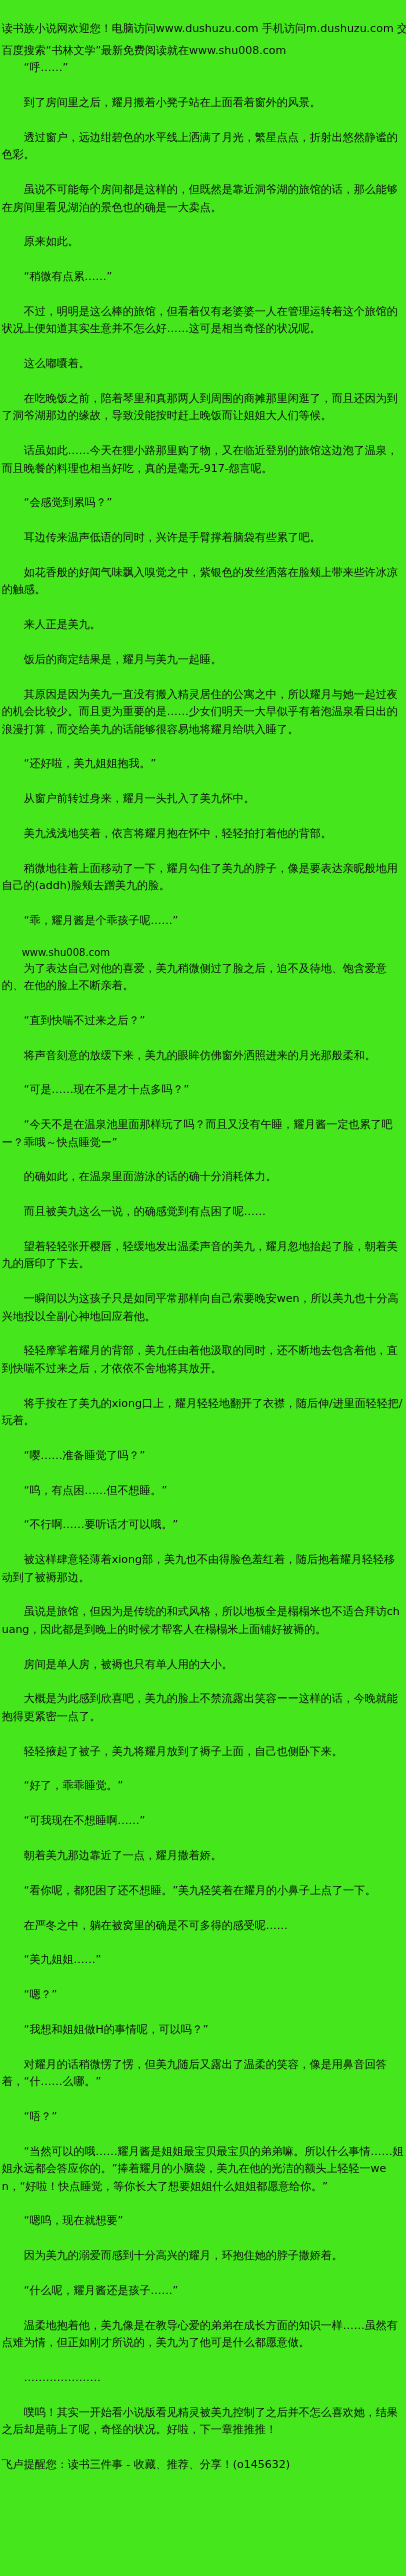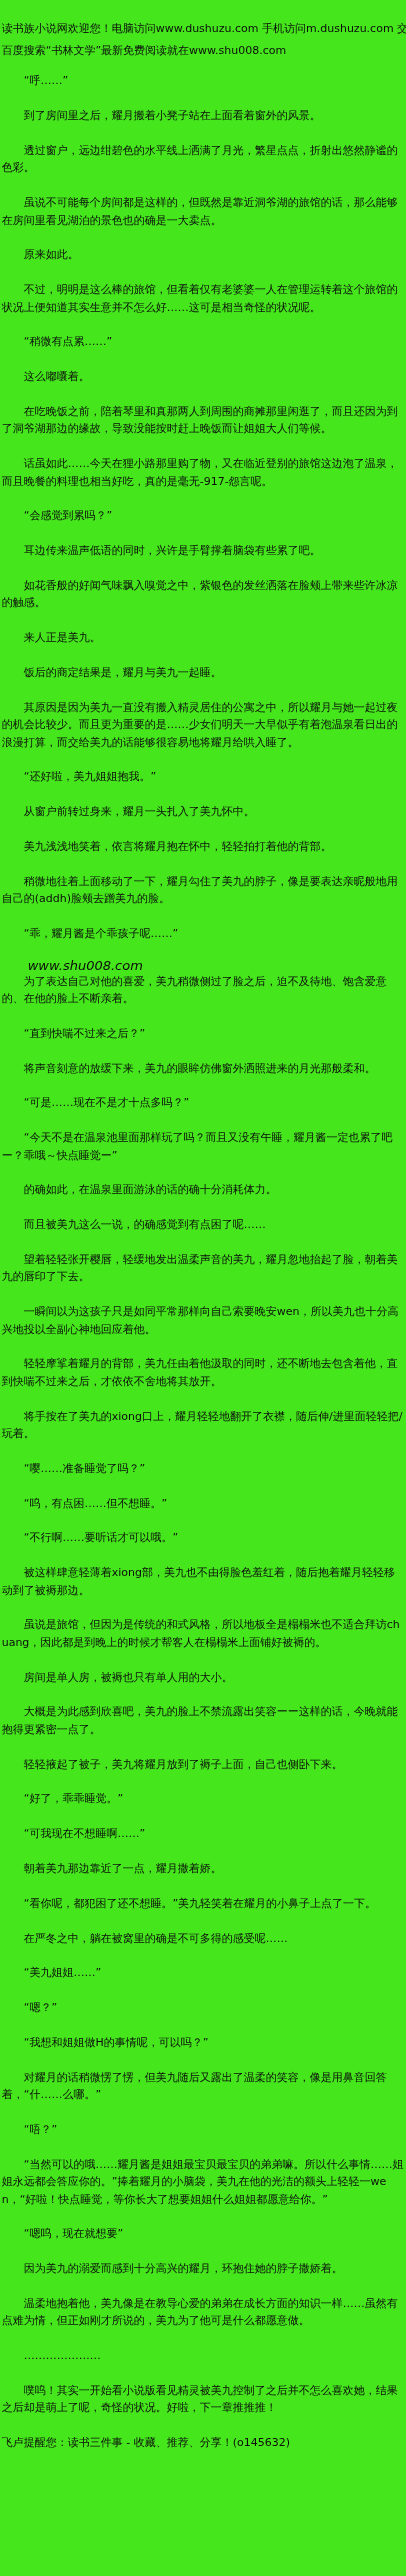--- a/index.html
+++ b/index.html
@@ -21,7 +21,7 @@
   }
   .noindent { text-indent: 0; }
   .header1 { margin-bottom: 4.6px; white-space: nowrap; }
-  .header2 { margin-bottom: 13px; }
+  .header2 { margin-bottom: 0; }
   .small {
     font-size: 13px;
     line-height: 12.8px;

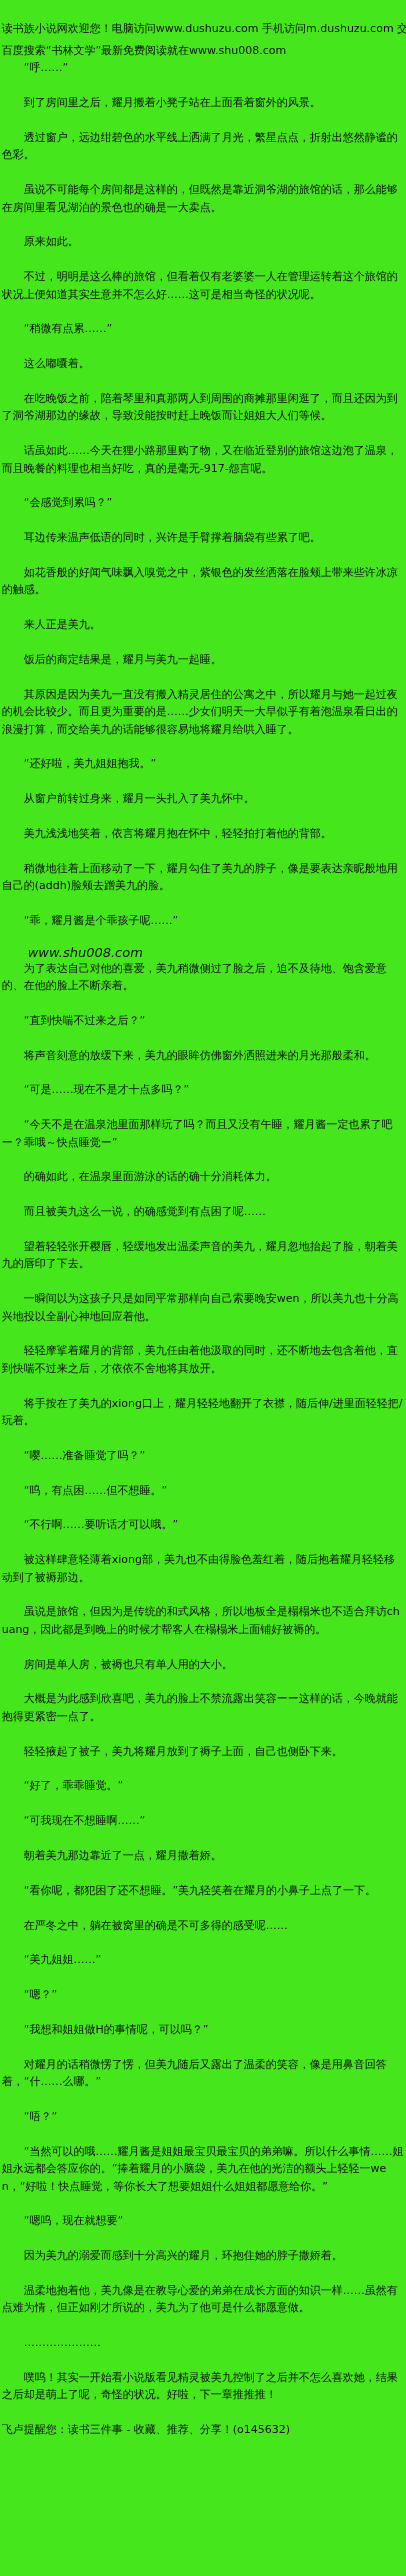--- a/index.html
+++ b/index.html
@@ -43,8 +43,8 @@
   <p>透过窗户，远边绀碧色的水平线上洒满了月光，繁星点点，折射出悠然静谧的色彩。</p>
   <p>虽说不可能每个房间都是这样的，但既然是靠近洞爷湖的旅馆的话，那么能够在房间里看见湖泊的景色也的确是一大卖点。</p>
   <p>原来如此。</p>
+  <p>“稍微有点累……”</p>
   <p>不过，明明是这么棒的旅馆，但看着仅有老婆婆一人在管理运转着这个旅馆的状况上便知道其实生意并不怎么好……这可是相当奇怪的状况呢。</p>
-  <p>“稍微有点累……”</p>
   <p>这么嘟囔着。</p>
   <p>在吃晚饭之前，陪着琴里和真那两人到周围的商摊那里闲逛了，而且还因为到了洞爷湖那边的缘故，导致没能按时赶上晚饭而让姐姐大人们等候。</p>
   <p>话虽如此……今天在狸小路那里购了物，又在临近登别的旅馆这边泡了温泉，而且晚餐的料理也相当好吃，真的是毫无-917-怨言呢。</p>

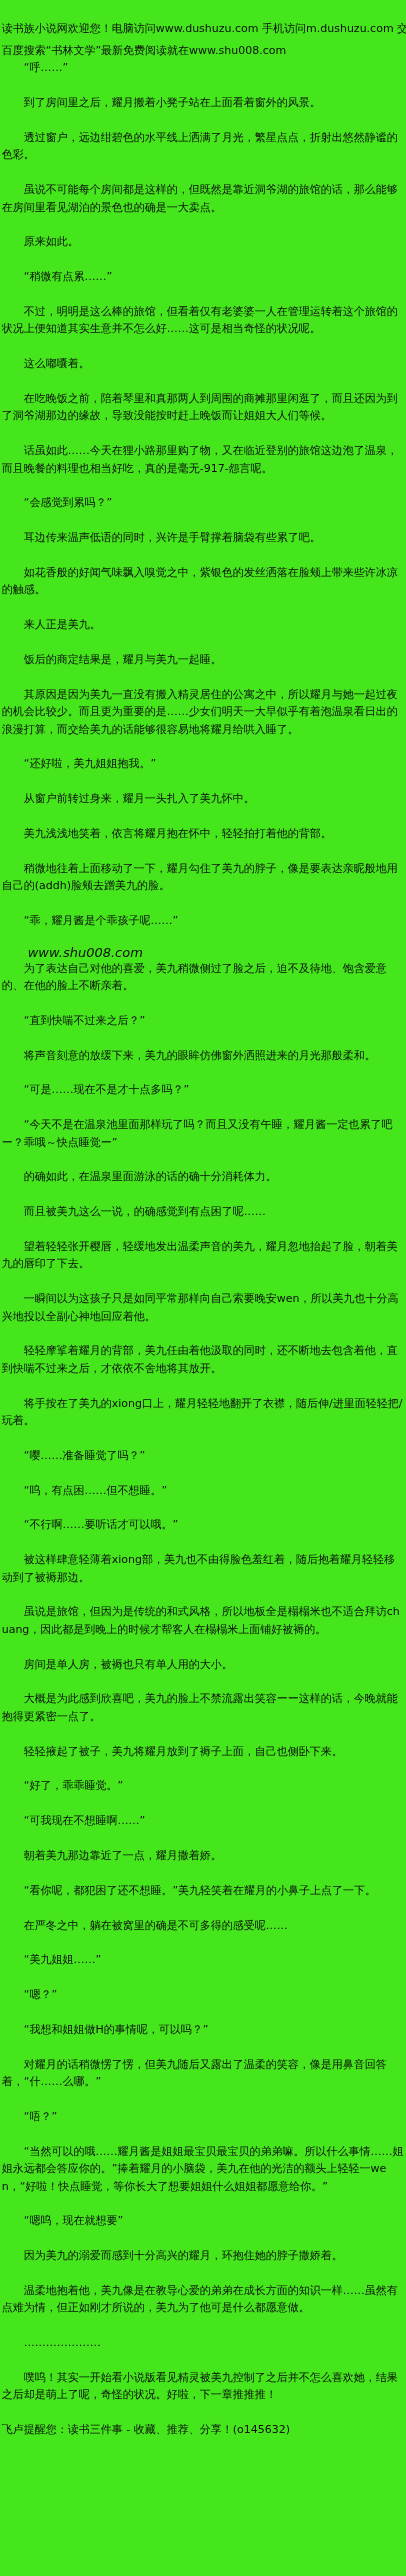--- a/index.html
+++ b/index.html
@@ -23,12 +23,11 @@
   .header1 { margin-bottom: 4.6px; white-space: nowrap; }
   .header2 { margin-bottom: 0; }
   .small {
-    font-size: 13px;
+    font-size: 10px;
     line-height: 12.8px;
     margin: 0;
     text-indent: 2em;
     white-space: nowrap;
-    font-style: italic;
   }
 </style>
 </head>

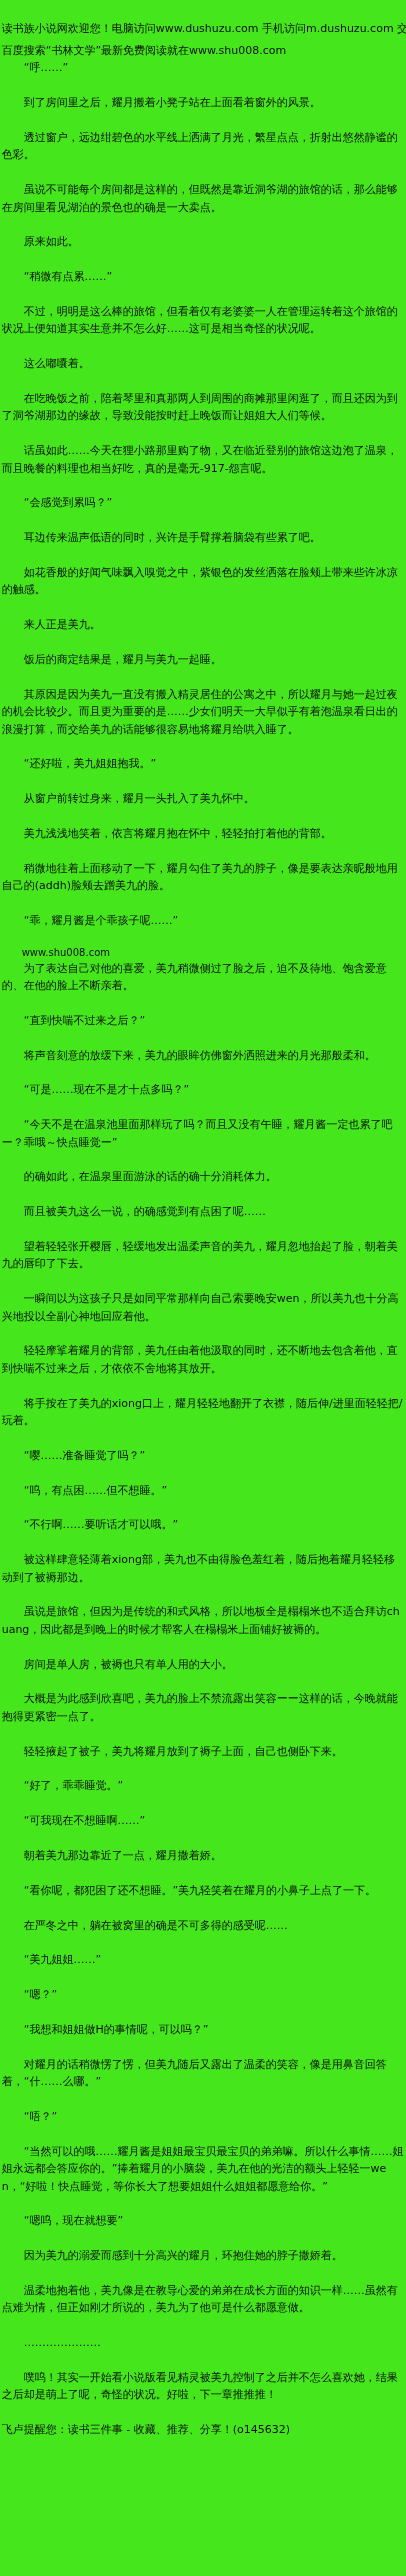--- a/index.html
+++ b/index.html
@@ -91,6 +91,7 @@
   <p>“当然可以的哦……耀月酱是姐姐最宝贝最宝贝的弟弟嘛。所以什么事情……姐姐永远都会答应你的。”捧着耀月的小脑袋，美九在他的光洁的额头上轻轻一wen，“好啦！快点睡觉，等你长大了想要姐姐什么姐姐都愿意给你。”</p>
   <p>“嗯呜，现在就想要”</p>
   <p>因为美九的溺爱而感到十分高兴的耀月，环抱住她的脖子撒娇着。</p>
+  <p>“什么呢，耀月酱还是孩子……”</p>
   <p>温柔地抱着他，美九像是在教导心爱的弟弟在成长方面的知识一样……虽然有点难为情，但正如刚才所说的，美九为了他可是什么都愿意做。</p>
   <p>…………………</p>
   <p>噗呜！其实一开始看小说版看见精灵被美九控制了之后并不怎么喜欢她，结果之后却是萌上了呢，奇怪的状况。好啦，下一章推推推！</p>

